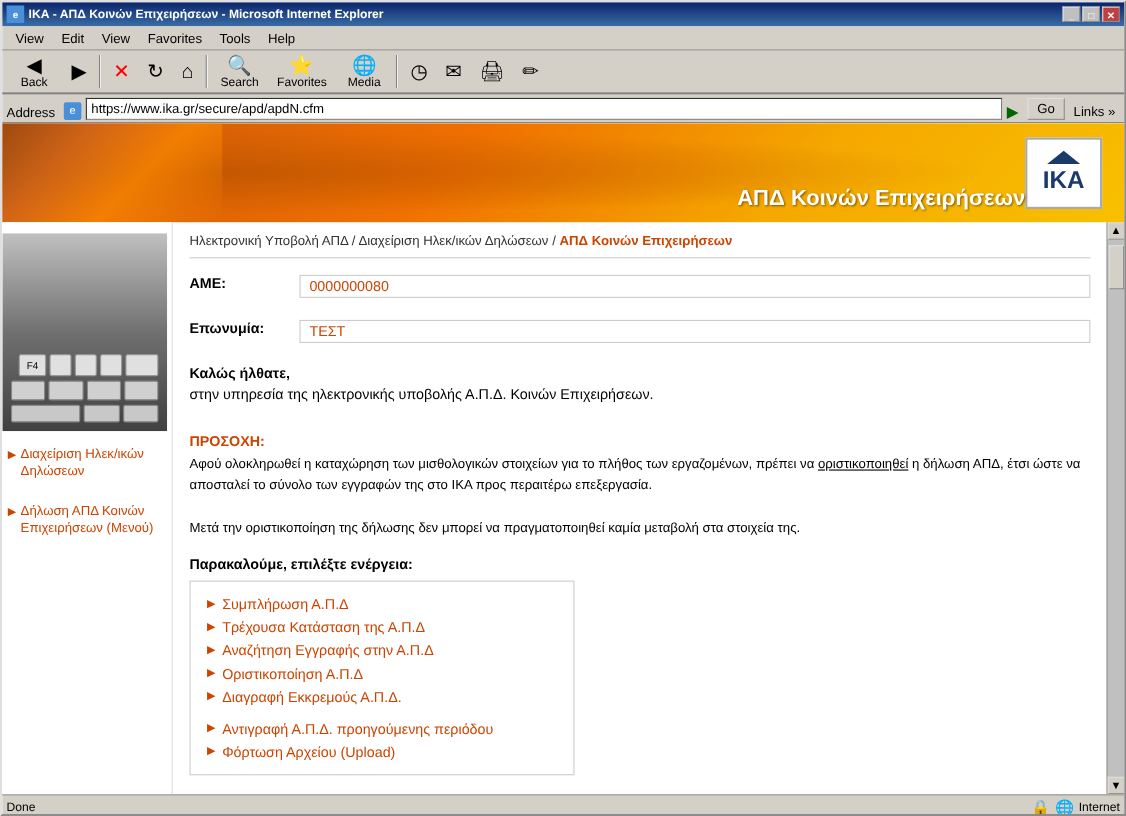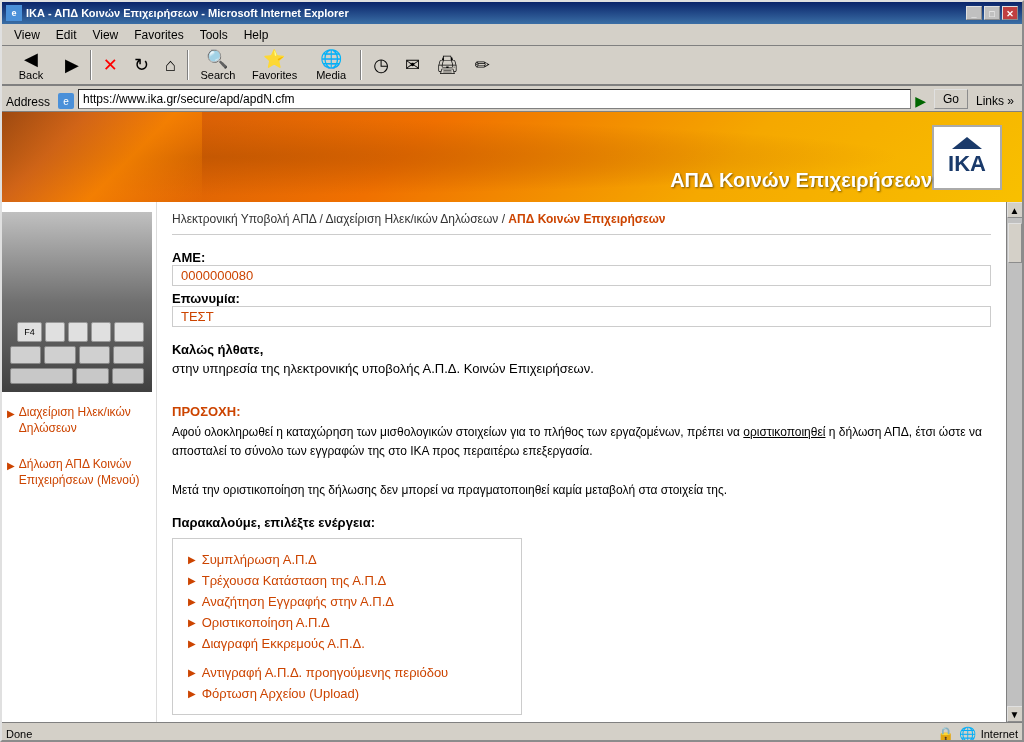--- a/index.html
+++ b/index.html
@@ -227,7 +227,7 @@
 
     
     .info-table { margin-bottom: 15px; width: 100%; }
-    .info-row { display: flex; margin-bottom: 5px; flex-direction: column; }
+    .info-row { display: flex; margin-bottom: 20px; }
     .info-label { font-weight: bold; font-size: 13px; width: 100px; }
     .info-value-box {
       flex: 1;

